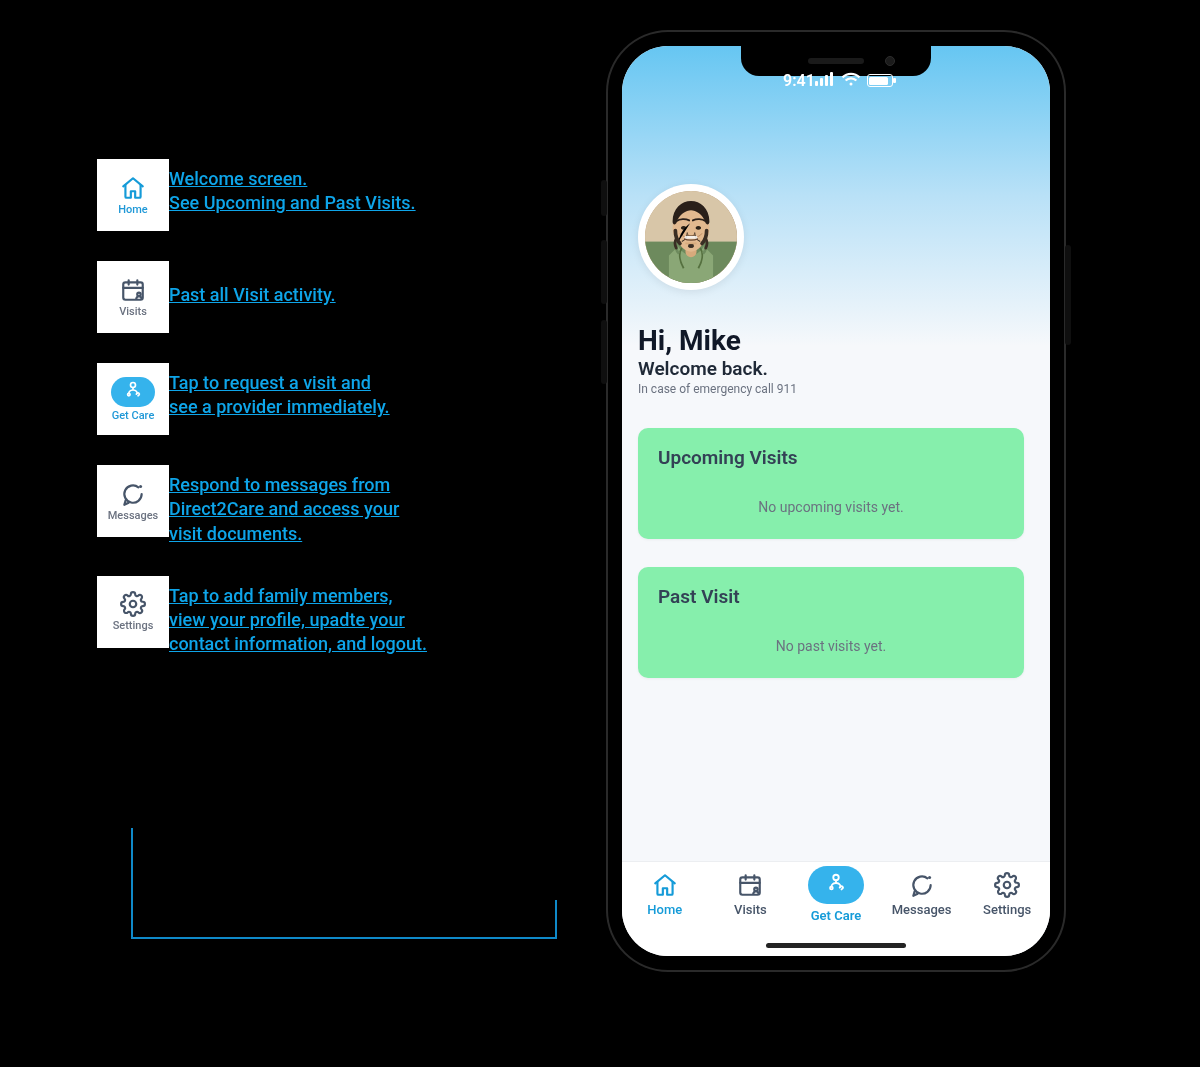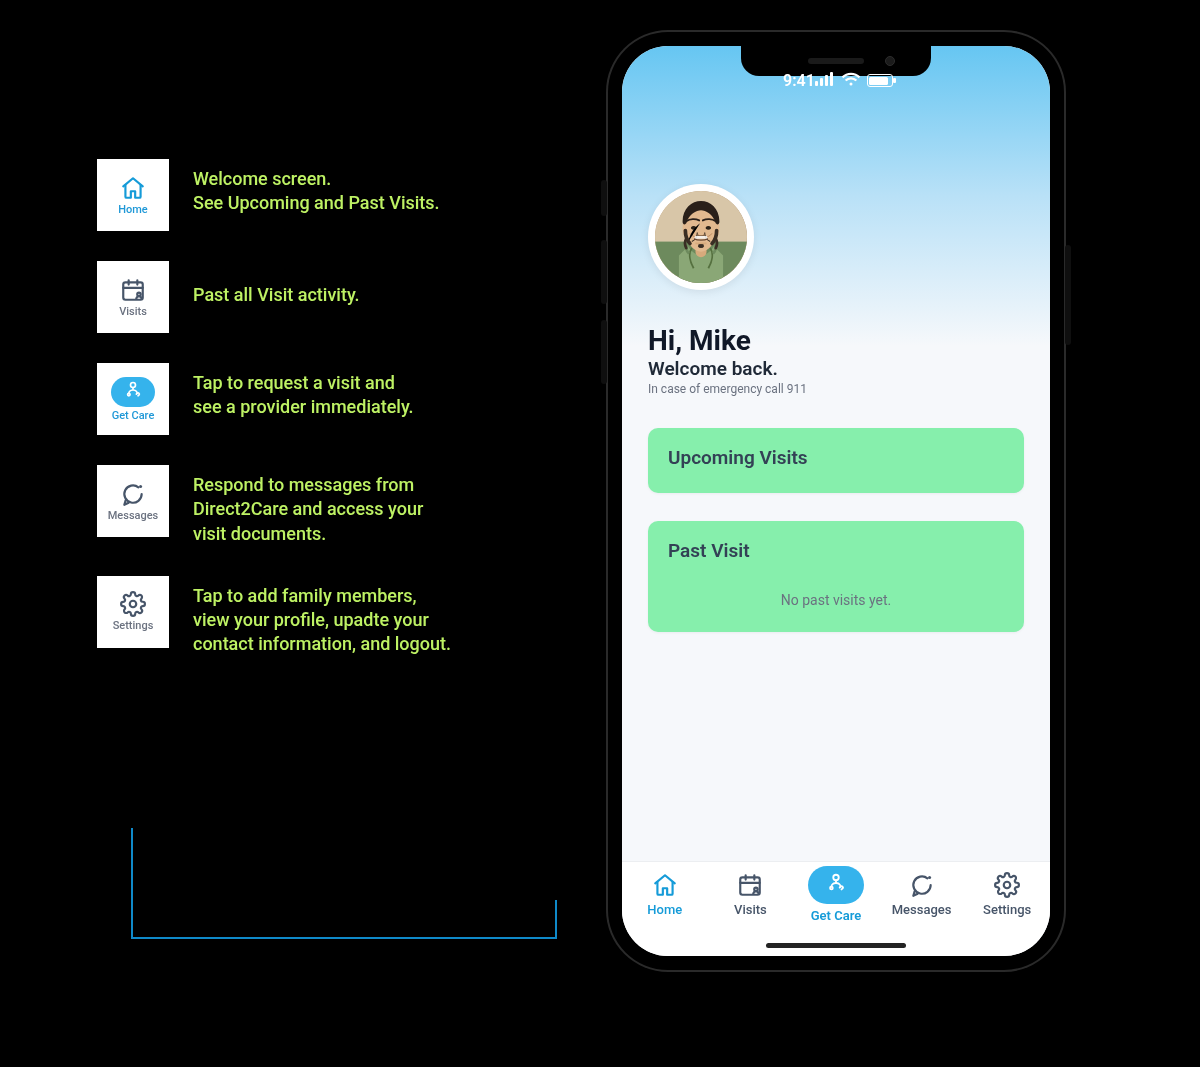--- a/index.html
+++ b/index.html
@@ -53,12 +53,12 @@
   }
   .legend-tile.getcare .pill svg { width: 20px; height: 20px; }
   .legend-desc {
-    color: #bef264;
+    color: #0ea5e9;
     font-size: 18px;
     line-height: 1.35;
-    margin-left: 24px;
     margin-top: 8px;
     font-weight: 500;
+    text-decoration: underline;
   }
 
   

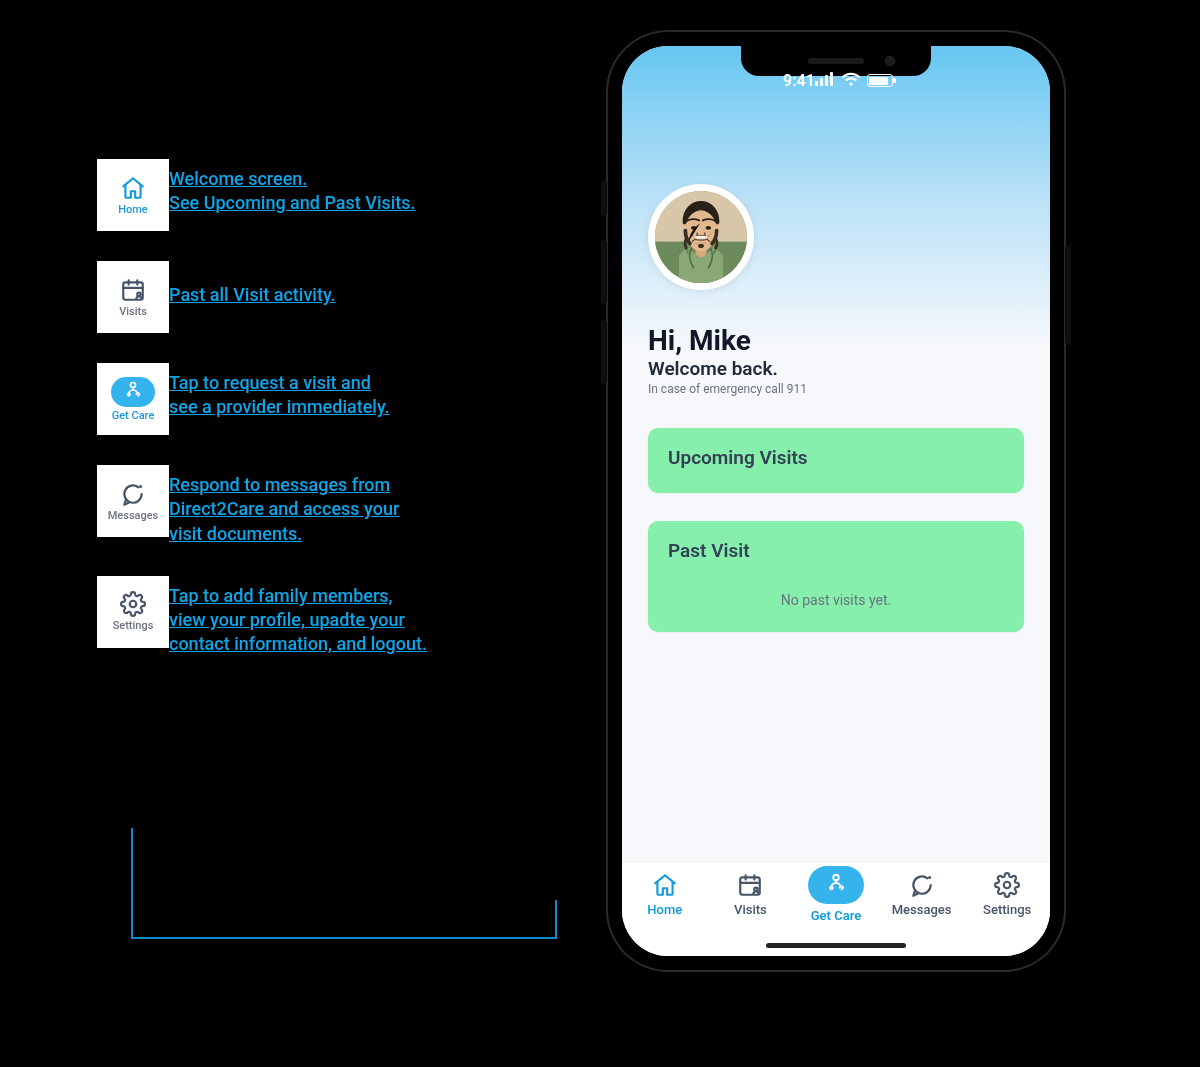--- a/index.html
+++ b/index.html
@@ -157,7 +157,7 @@
   .content {
     position: relative;
     z-index: 2;
-    padding: 90px 26px 0 26px;
+    padding: 90px 26px 0 16px;
   }
   .avatar {
     width: 106px; height: 106px;

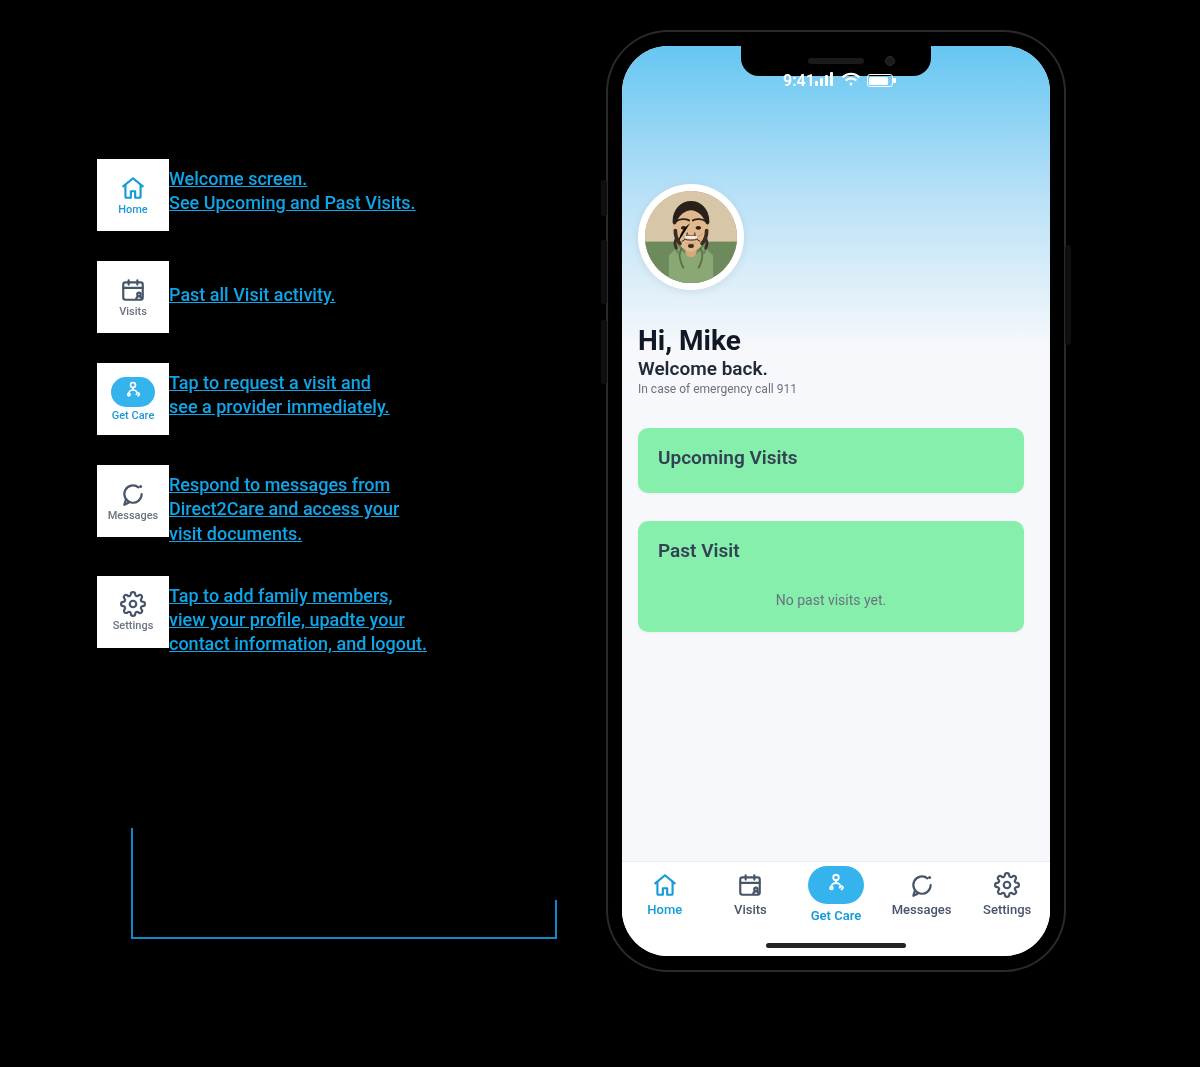--- a/index.html
+++ b/index.html
@@ -399,6 +399,7 @@
 
       <div class="card">
         <div class="card-title">Upcoming Visits</div>
+        <div class="card-empty">No upcoming visits yet.</div>
       </div>
 
       <div class="card">

